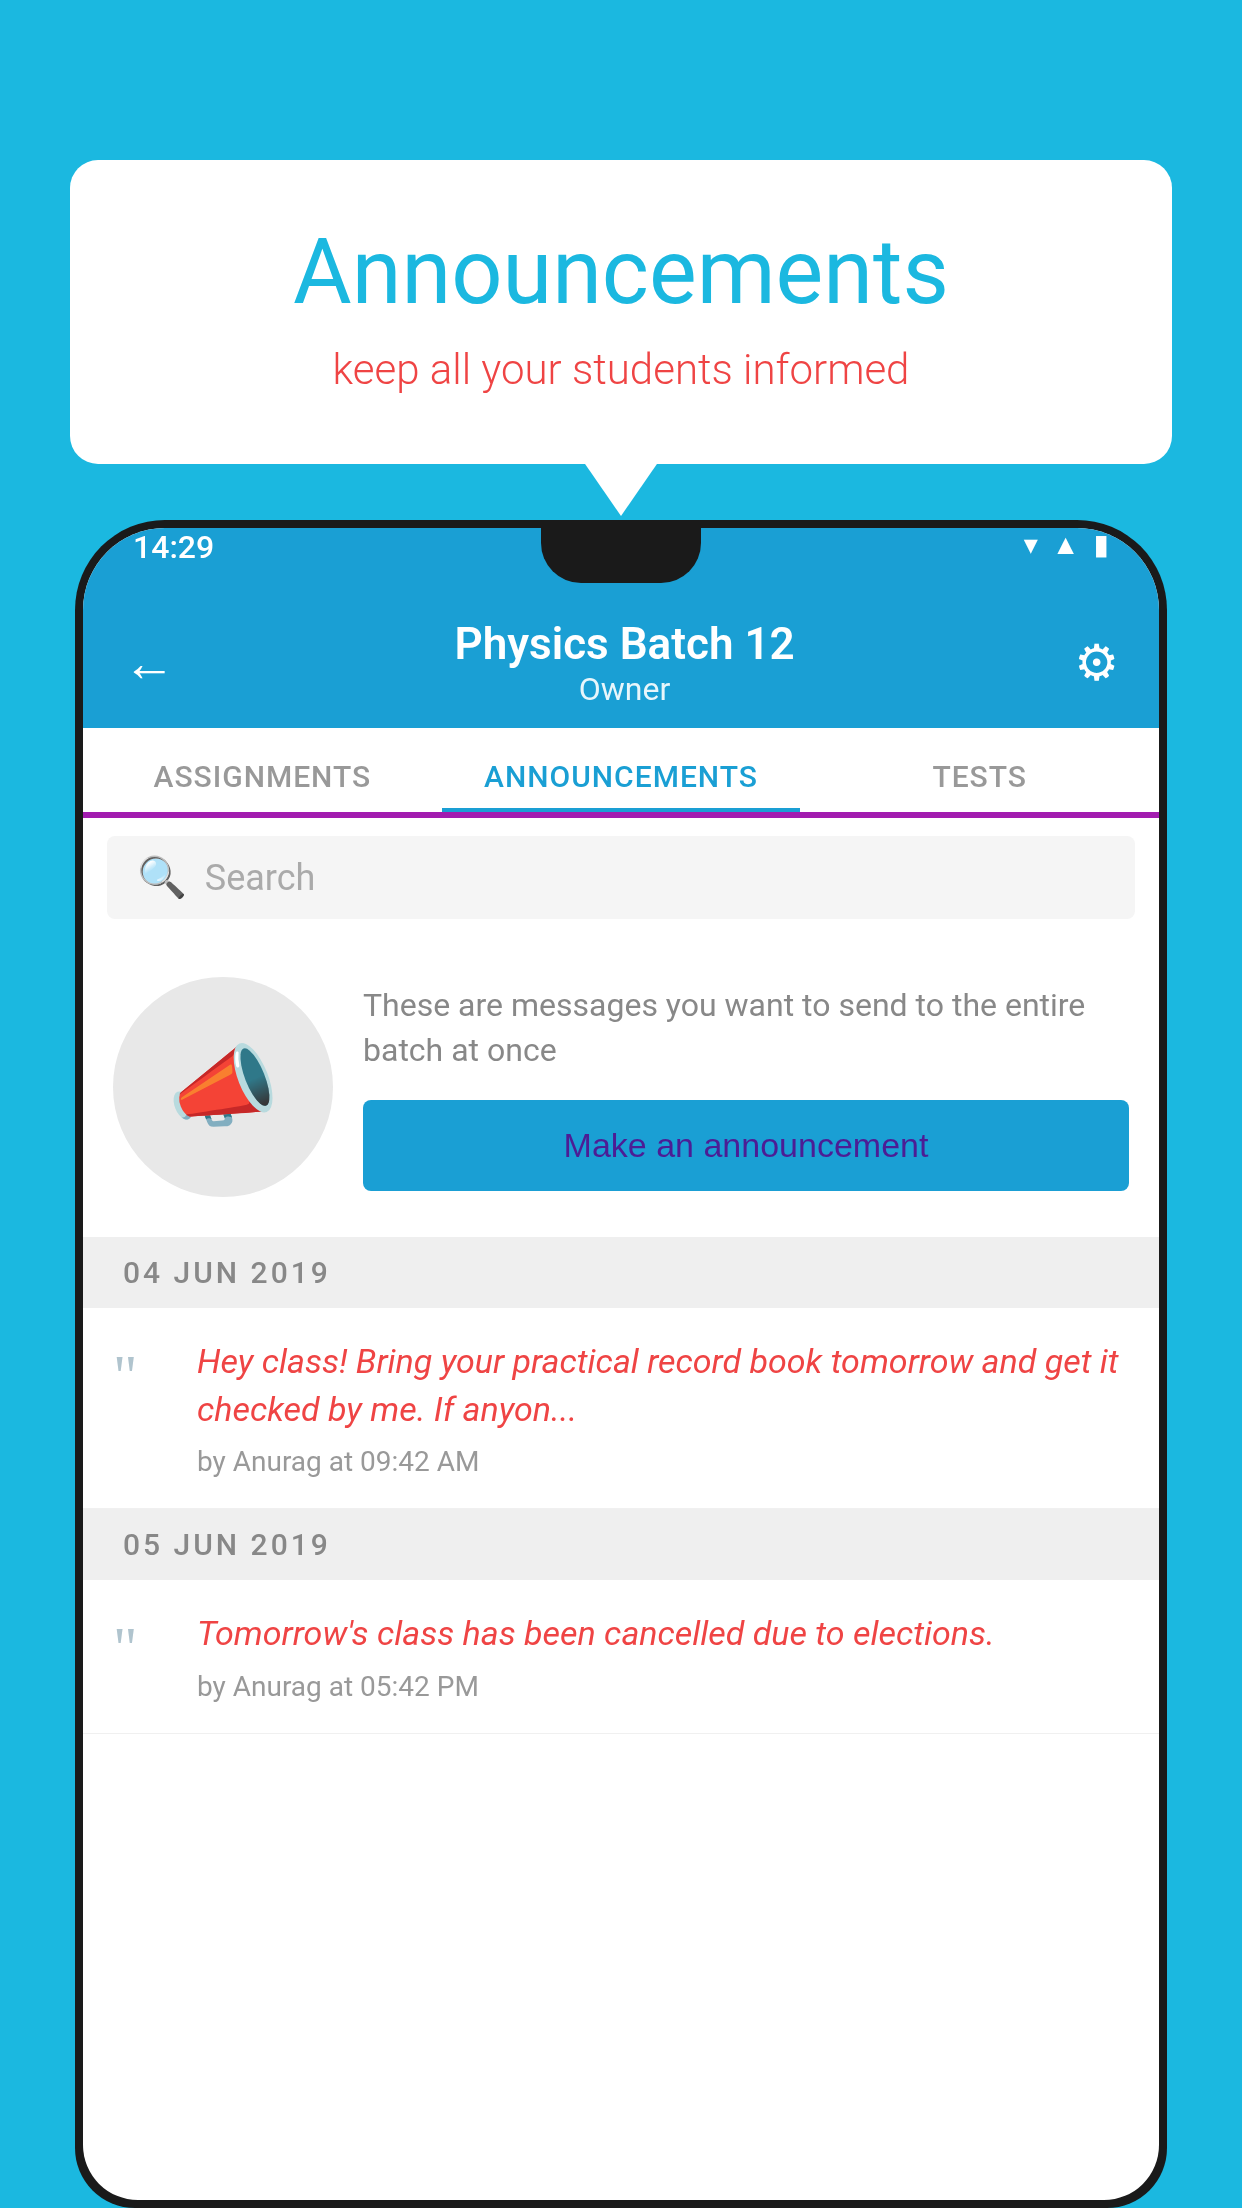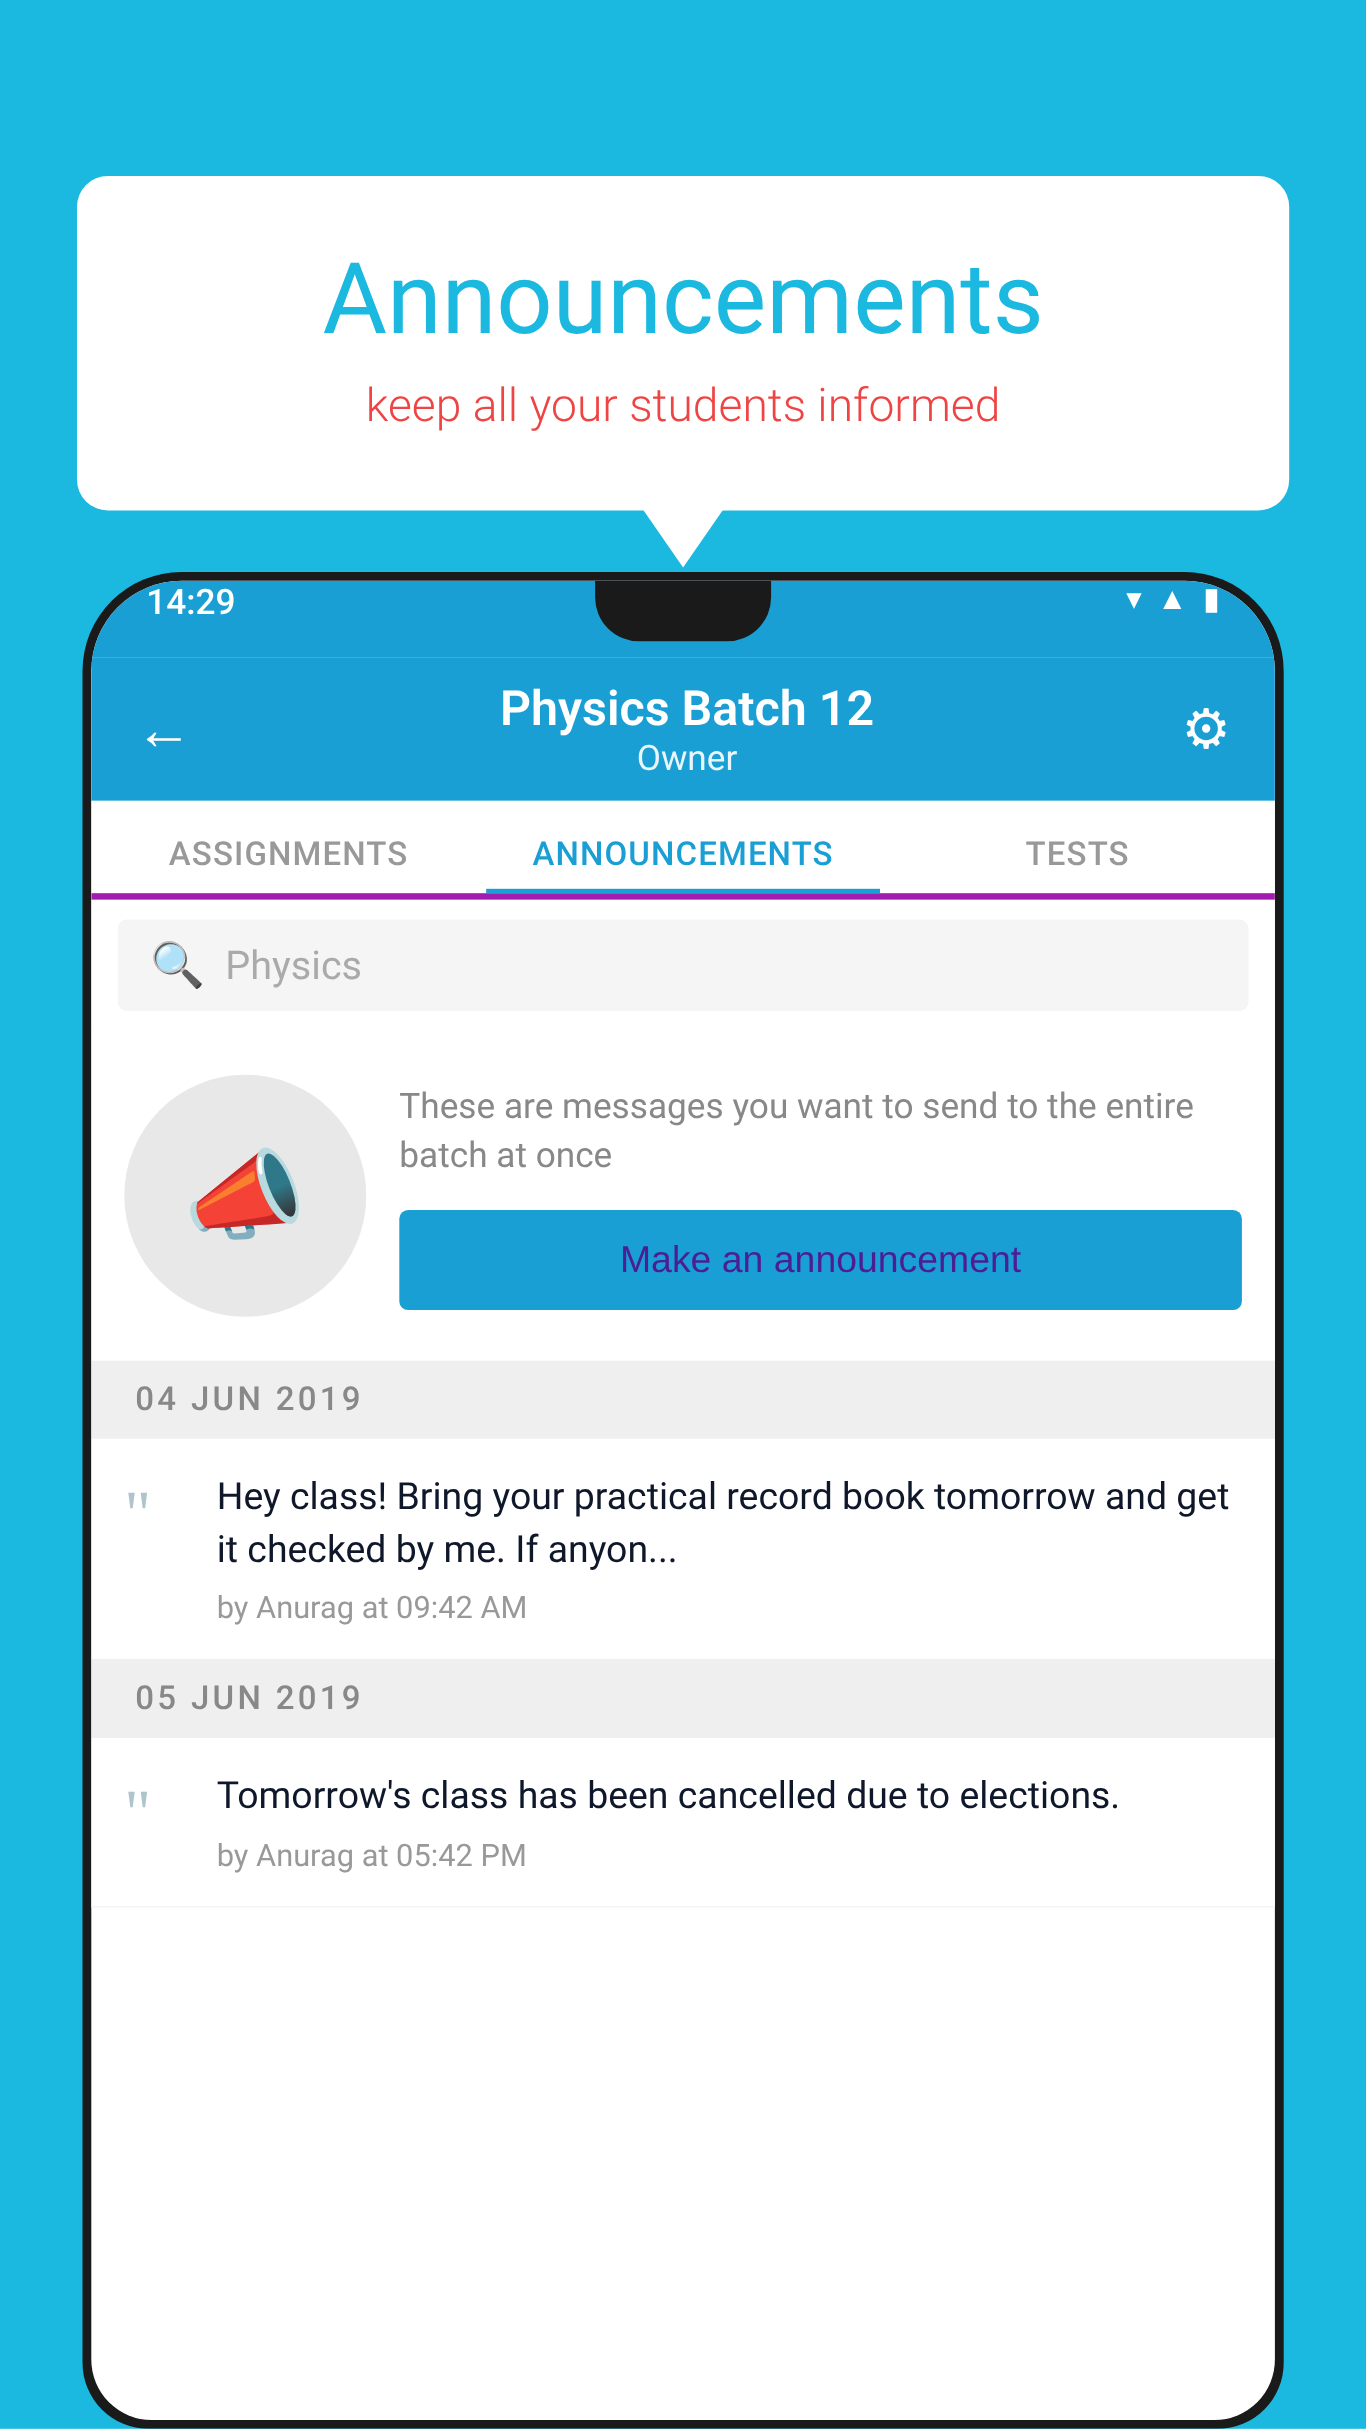--- a/index.html
+++ b/index.html
@@ -357,7 +357,7 @@
     <div class="search-container">
       <div class="search-box">
         <span class="search-icon-svg">🔍</span>
-        <span class="search-text">Physics</span>
+        <span class="search-text">Search</span>
       </div>
     </div>
 

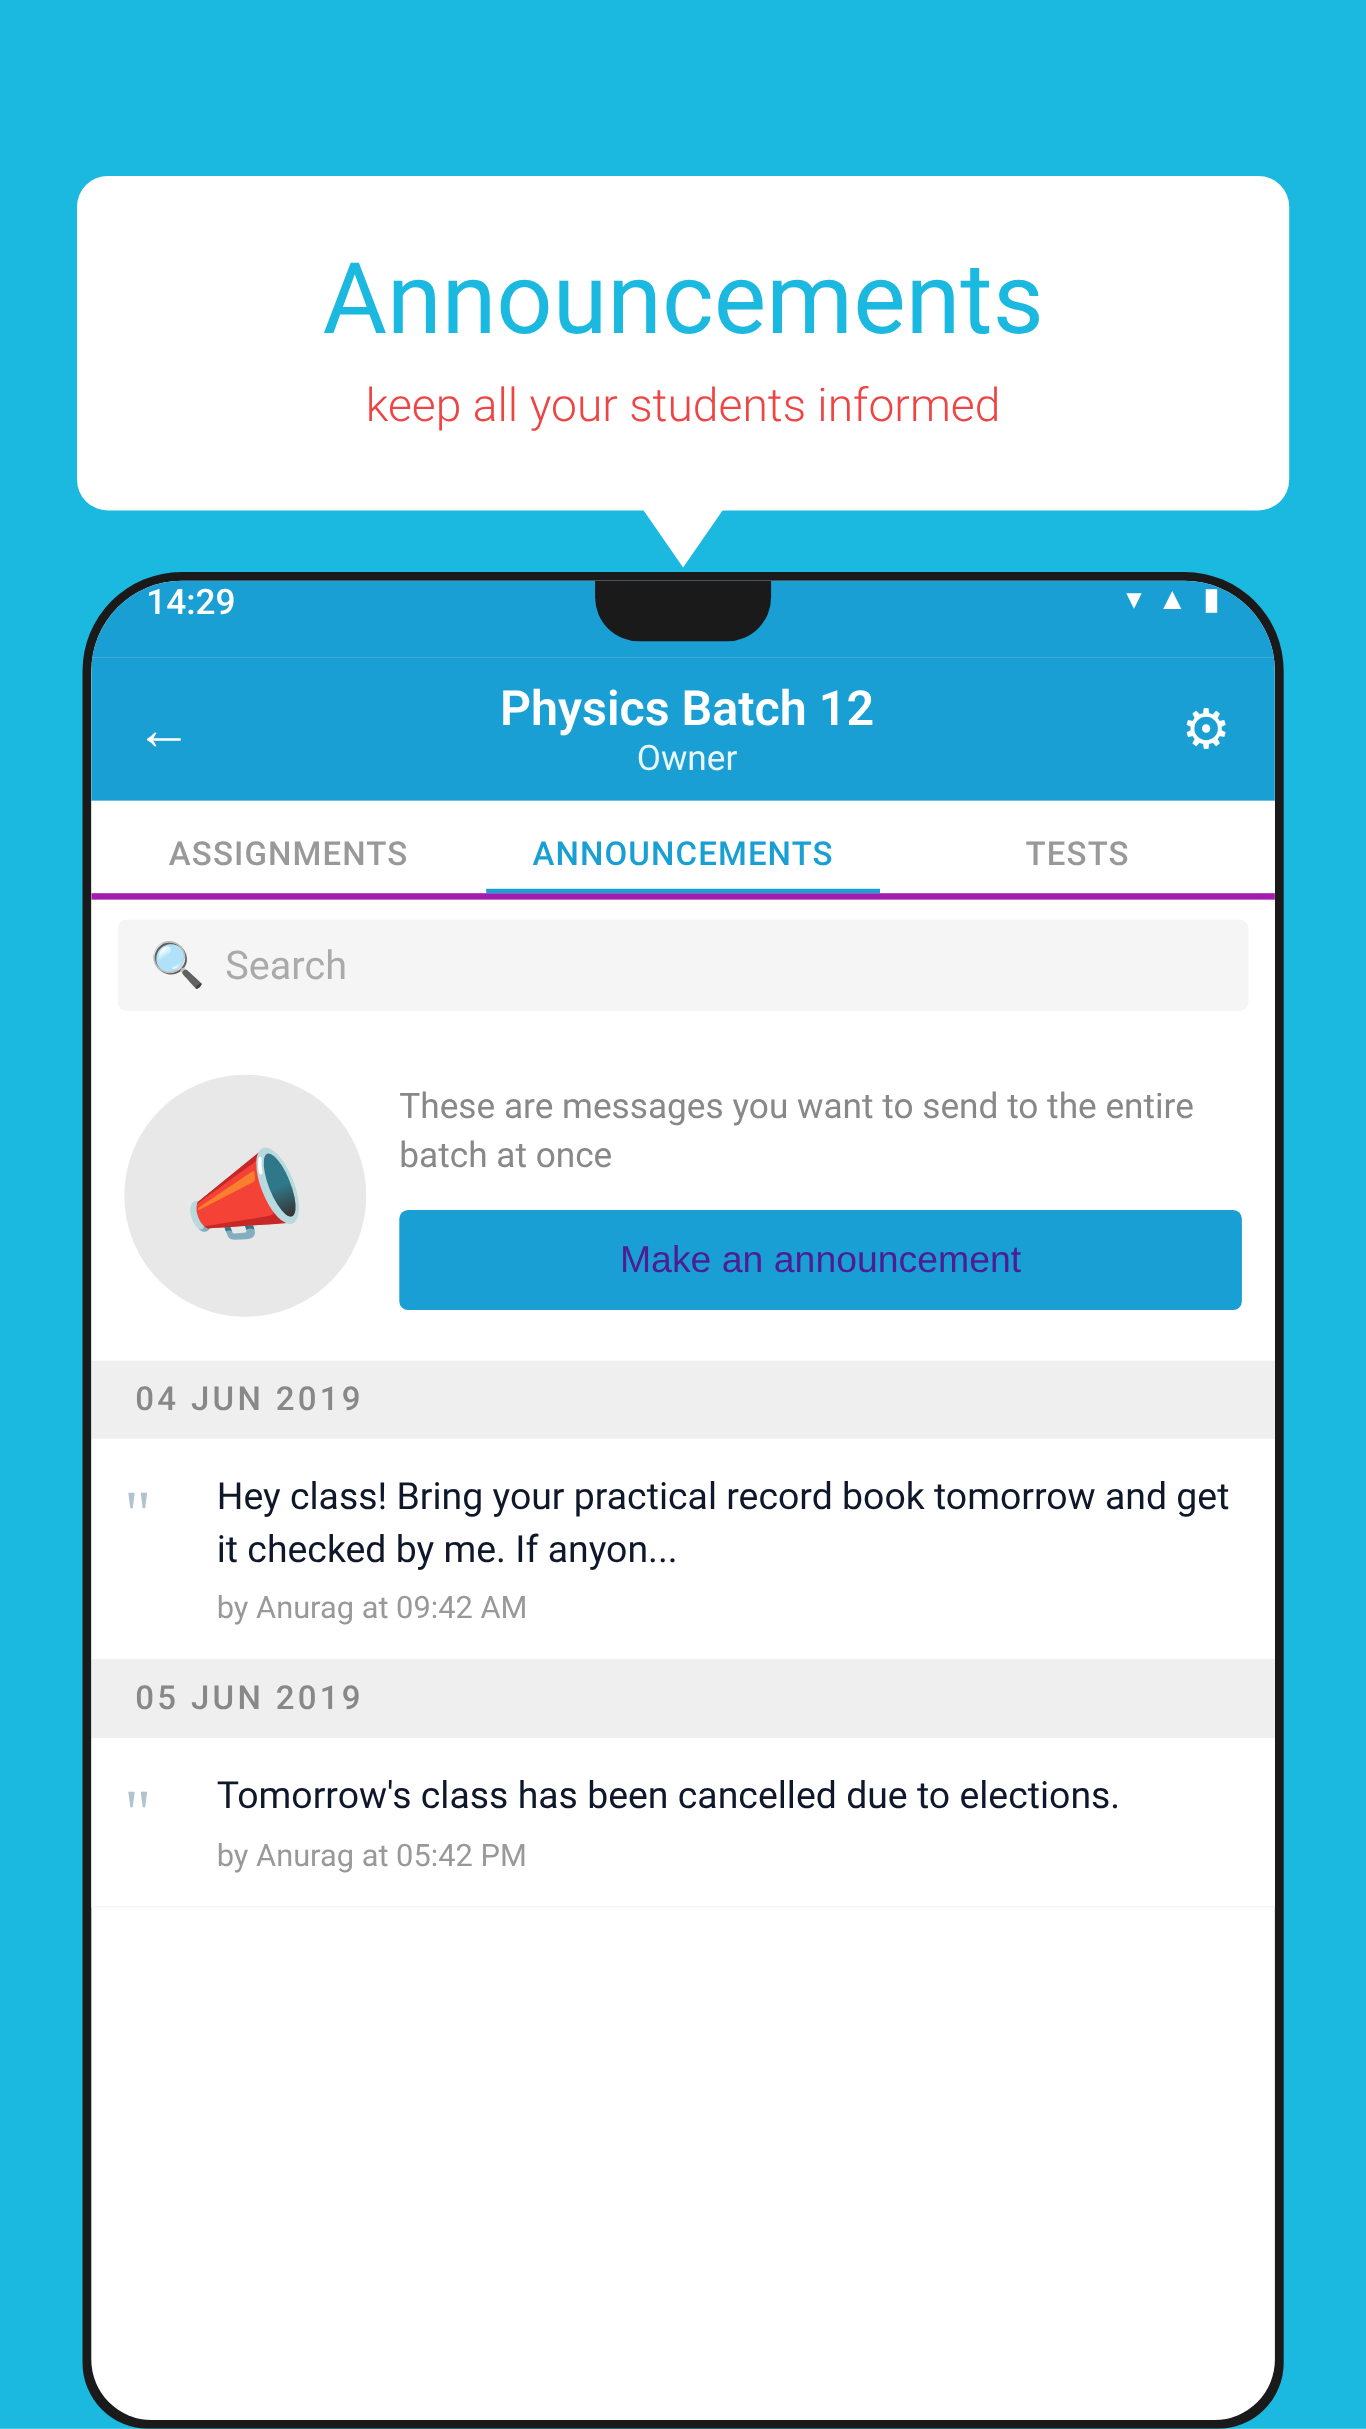--- a/index.html
+++ b/index.html
@@ -300,7 +300,8 @@
 
     .announcement-text {
       font-size: 34px;
-      color: #0f172a;
+      color: #ef4444;
+      font-style: italic;
       line-height: 1.4;
       margin-bottom: 12px;
     }

